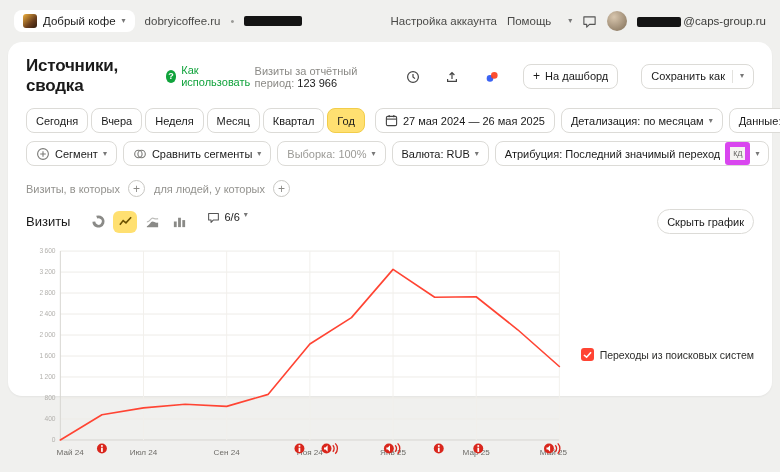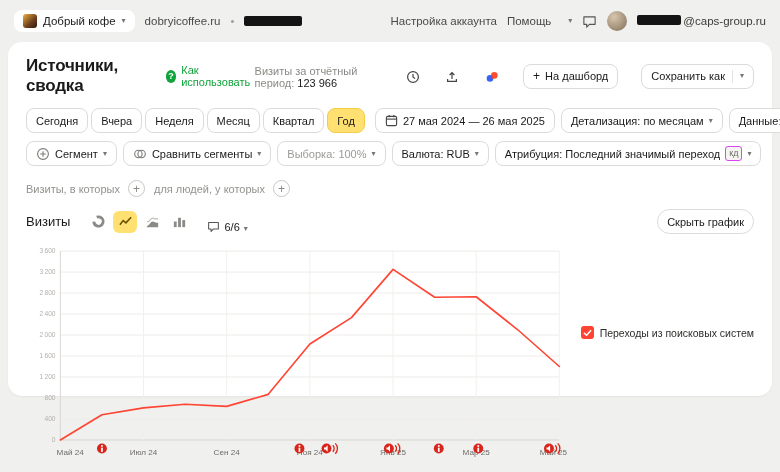--- a/index.html
+++ b/index.html
@@ -21,7 +21,7 @@
   .tb-help{display:flex;align-items:center;gap:17px;font-size:11.5px;color:#4a4a48;cursor:pointer}
   .chat-btn{display:flex;cursor:pointer}
   .avatar{width:20px;height:20px;border-radius:50%;background:radial-gradient(circle at 35% 30%,#d8c6ae,#7e6c55)}
-  .email{display:flex;align-items:flex-start;font-size:11.5px;color:#3b3b39}
+  .email{display:flex;align-items:flex-end;font-size:11.5px;color:#3b3b39}
 
   
   .card{margin:0 8px 8px;background:#fff;border-radius:14px;padding:14px 18px 10px;height:354px;box-shadow:0 1px 2px rgba(0,0,0,.05)}

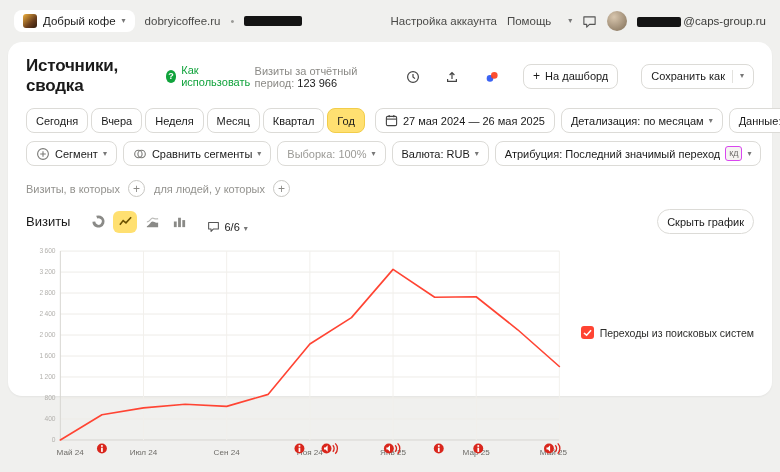--- a/index.html
+++ b/index.html
@@ -40,7 +40,7 @@
   .btn.active{background:#ffe071;border-color:#f2cd49}
   .btn.muted{color:#9b9a96}
   .btn .vdiv{width:1px;height:13px;background:#e3e2de;margin:0 2px}
-  .badge{font-size:9px;color:#6e6d6a;border:1px solid #d946ef;border-radius:3px;padding:0 3px;line-height:13px;background:#f5f4f1}
+  .badge{font-size:9px;color:#6e6d6a;border:5px solid #d946ef;border-radius:3px;padding:0 3px;line-height:13px;background:#f5f4f1}
 
   .filters{display:flex;align-items:center;gap:6px;margin-bottom:8px}
   .period-group{display:flex;align-items:center;gap:3px;margin-right:4px}

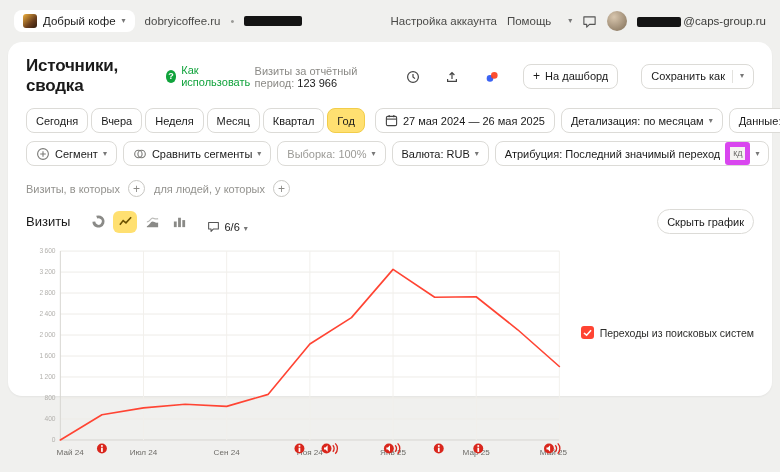--- a/index.html
+++ b/index.html
@@ -55,7 +55,7 @@
   .cticons{display:flex;align-items:center;gap:3px}
   .cticon{width:24px;height:22px;display:flex;align-items:center;justify-content:center;border-radius:6px;cursor:pointer}
   .cticon.selected{background:#ffe071}
-  .metric-count{display:flex;align-items:flex-end;gap:4px;height:22px;padding:0 7px;border-radius:6px;cursor:pointer;font-size:11px;color:#1a1a1a;margin-left:6px}
+  .metric-count{display:flex;align-items:flex-start;gap:4px;height:22px;padding:0 7px;border-radius:6px;cursor:pointer;font-size:11px;color:#1a1a1a;margin-left:6px}
   .hide-chart{margin-left:auto;border-radius:13px}
 
   .chart-wrap{display:flex;align-items:flex-start}

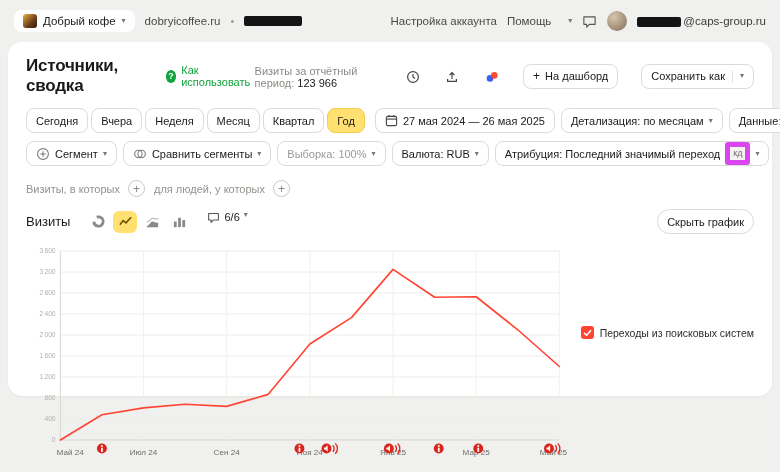--- a/index.html
+++ b/index.html
@@ -59,7 +59,7 @@
   .hide-chart{margin-left:auto;border-radius:13px}
 
   .chart-wrap{display:flex;align-items:flex-start}
-  .legend{display:flex;align-items:center;gap:6px;margin-top:88px;margin-left:6px;white-space:nowrap;cursor:pointer}
+  .legend{display:flex;align-items:center;gap:6px;margin-top:110px;margin-left:6px;white-space:nowrap;cursor:pointer}
   .legend-cb{width:13px;height:13px;border-radius:3px;display:flex;align-items:center;justify-content:center;flex:0 0 auto}
   .legend-label{font-size:10.5px;color:#2d2d2b}
   .plus-glyph{font-size:12px;color:#1a1a1a}

